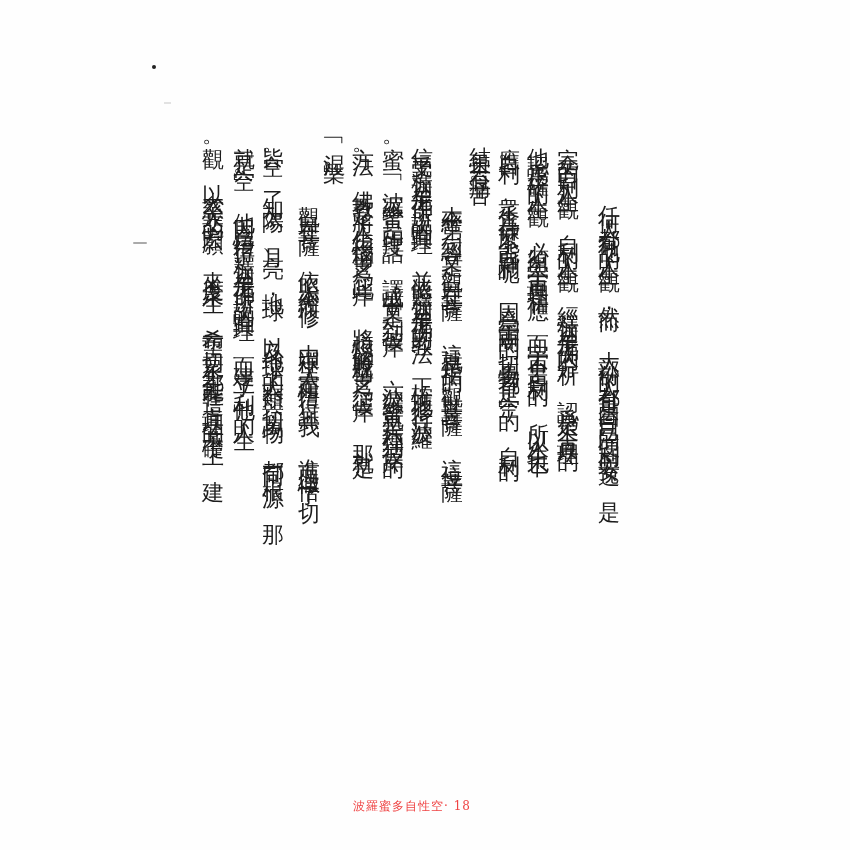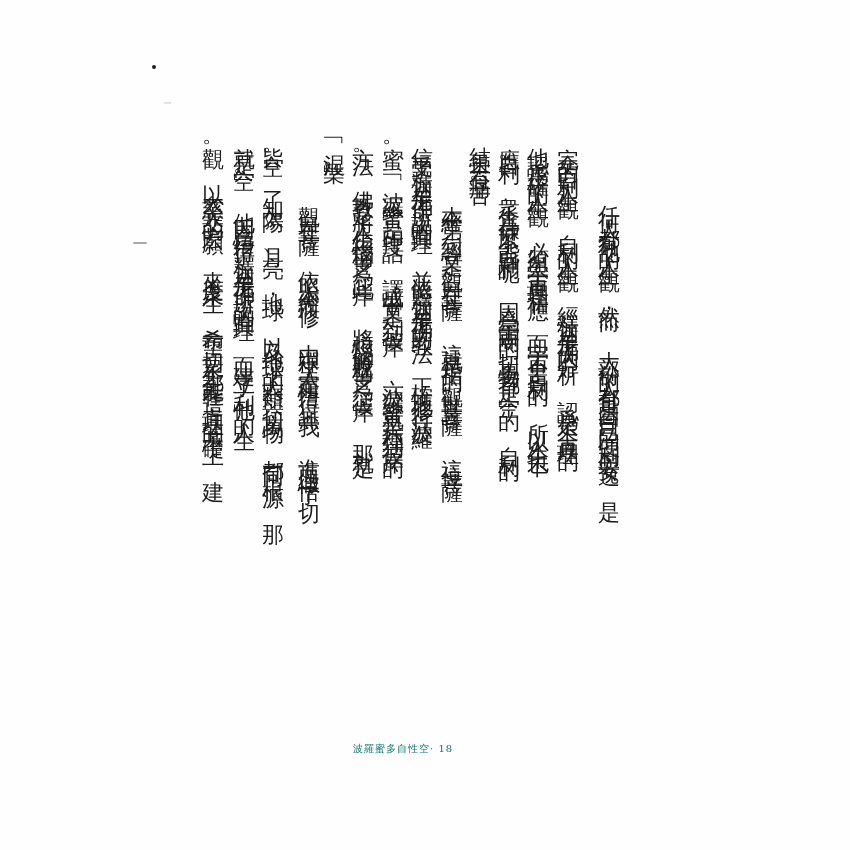--- a/index.html
+++ b/index.html
@@ -37,9 +37,9 @@
   .footer {
     position: absolute;
     left: 353px;
-    top: 742px;
-    font-size: 10px;
-    color: #0f766e;
+    top: 798px;
+    font-size: 12px;
+    color: #ef4444;
     letter-spacing: 1px;
     white-space: nowrap;
   }

